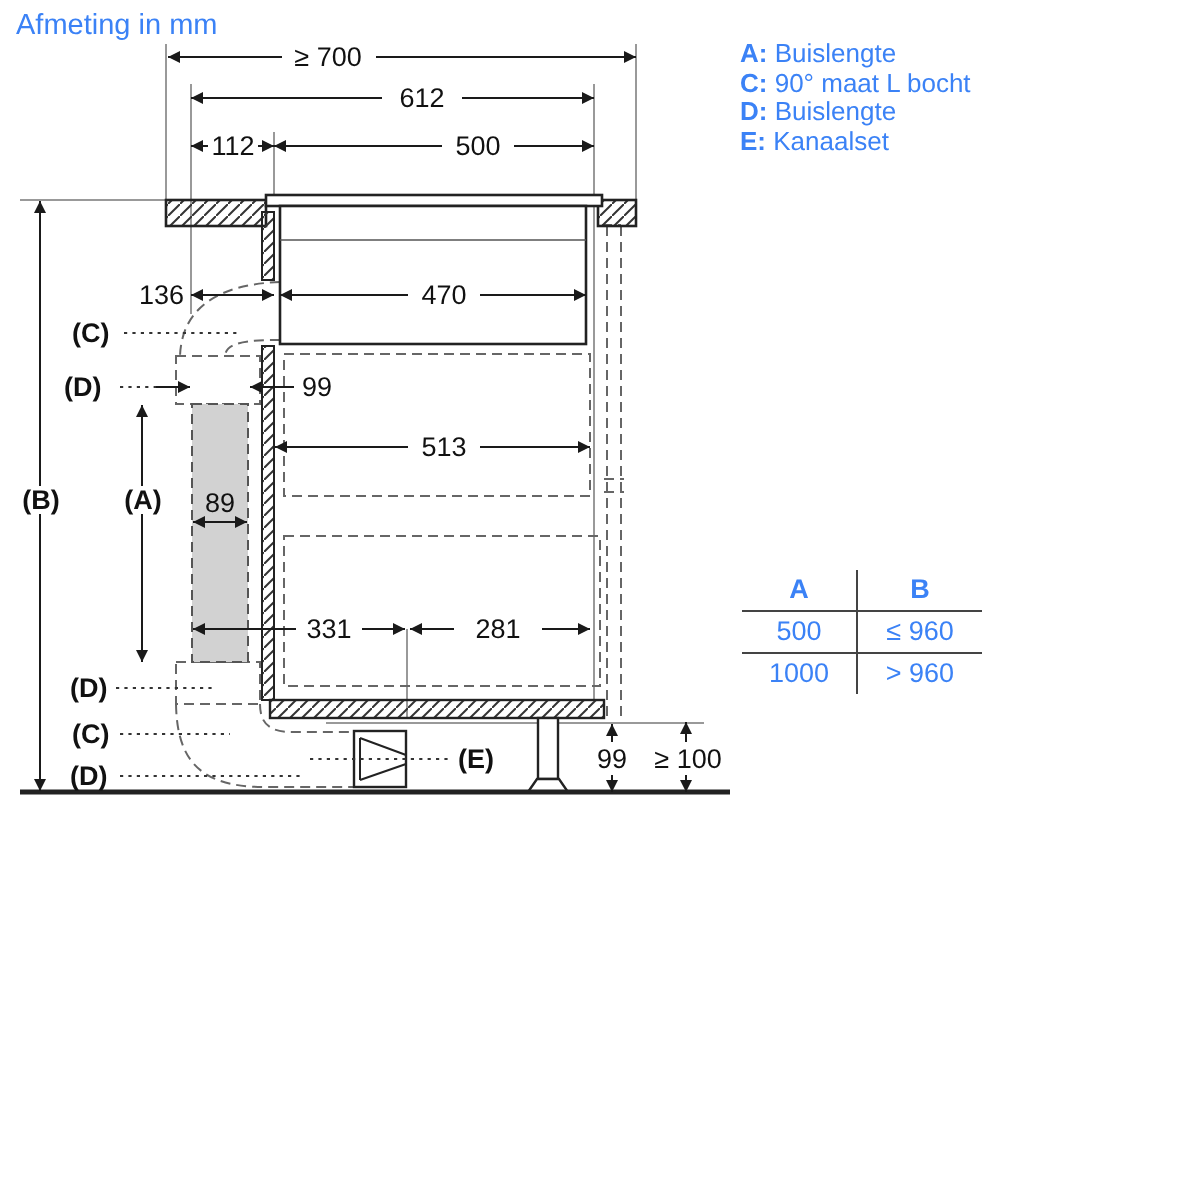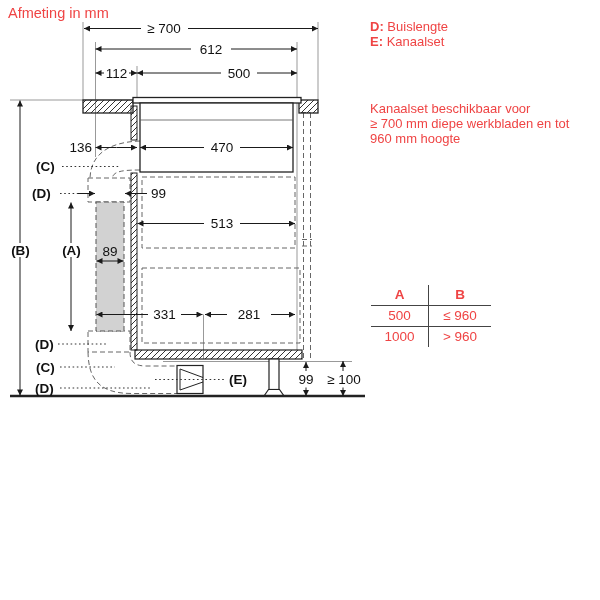--- a/index.html
+++ b/index.html
@@ -4,7 +4,7 @@
 <style>
   html,body{margin:0;padding:0;background:#fff;}
   #page{position:relative;width:600px;height:600px;background:#fff;overflow:hidden;
-        font-family:"Liberation Sans",sans-serif;color:#ef4444;}
+        font-family:"Liberation Sans",sans-serif;color:#3b82f6;}
   #page-title{position:absolute;left:8px;top:5px;font-size:14.5px;}
   svg{position:absolute;left:0;top:0;}
   svg text{font-family:"Liberation Sans",sans-serif;font-size:13.5px;fill:#111;}

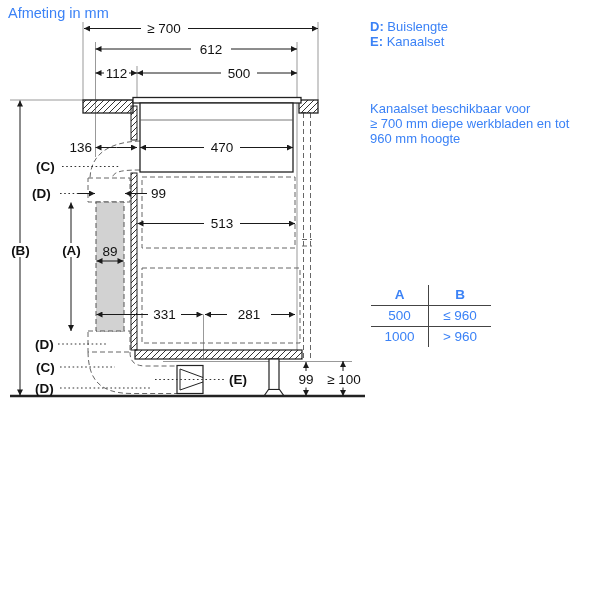--- a/index.html
+++ b/index.html
@@ -182,6 +182,7 @@
   </svg>
 
   <div id="legend">
+    <div><span class="k">A:</span> <span>Buislengte</span></div>
     <div><span class="k">D:</span> <span>Buislengte</span></div>
     <div><span class="k">E:</span> <span>Kanaalset</span></div>
   </div>

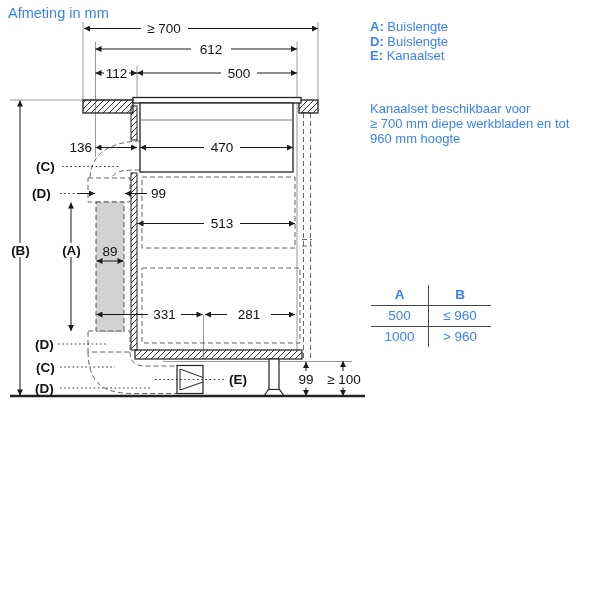--- a/index.html
+++ b/index.html
@@ -183,6 +183,7 @@
 
   <div id="legend">
     <div><span class="k">A:</span> <span>Buislengte</span></div>
+    <div><span class="k">C:</span> <span>90° maat L bocht</span></div>
     <div><span class="k">D:</span> <span>Buislengte</span></div>
     <div><span class="k">E:</span> <span>Kanaalset</span></div>
   </div>

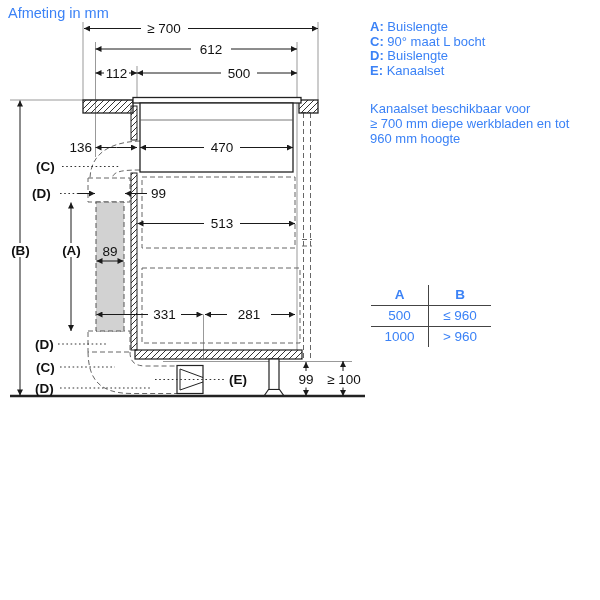--- a/index.html
+++ b/index.html
@@ -188,9 +188,6 @@
     <div><span class="k">E:</span> <span>Kanaalset</span></div>
   </div>
 
-  <div class="note" id="note-availability">Kanaalset beschikbaar voor
-≥ 700 mm diepe werkbladen en tot
-960 mm hoogte</div>
 
   <div id="spec-table">
     <div class="row hrow">

